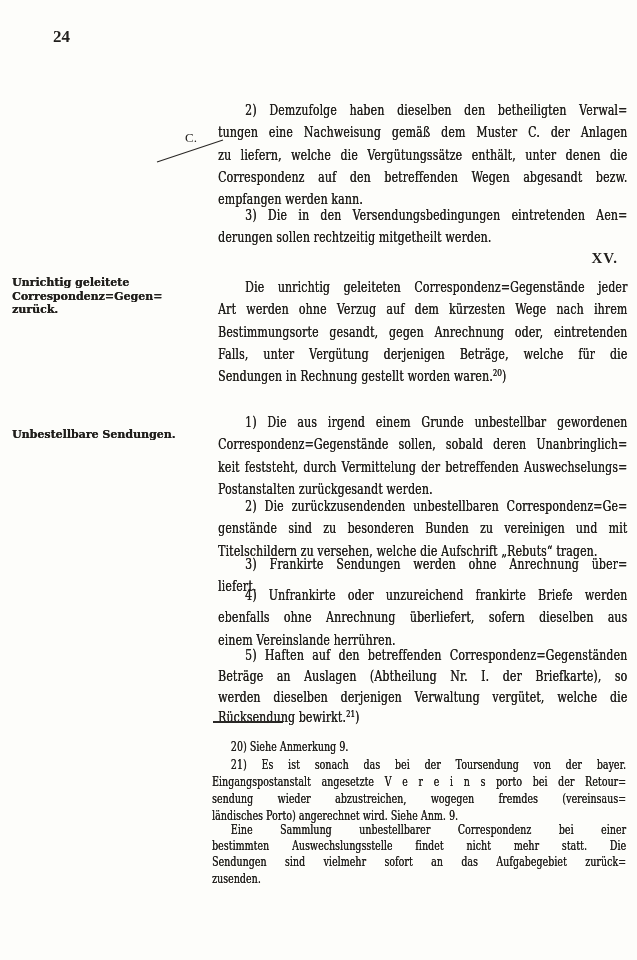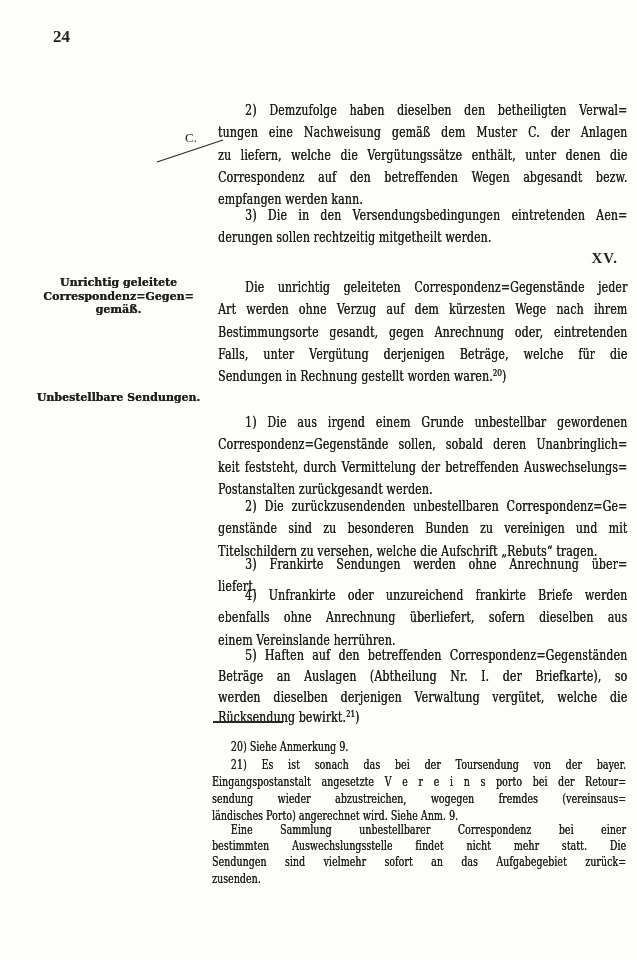--- a/index.html
+++ b/index.html
@@ -44,7 +44,6 @@
 
   .mnote {
     position:absolute; left:12px; width:213px;
-    text-align:center;
     font-size:11px; font-weight:bold;
     line-height:13.5px;
     text-shadow:0.2px 0 0 currentColor;

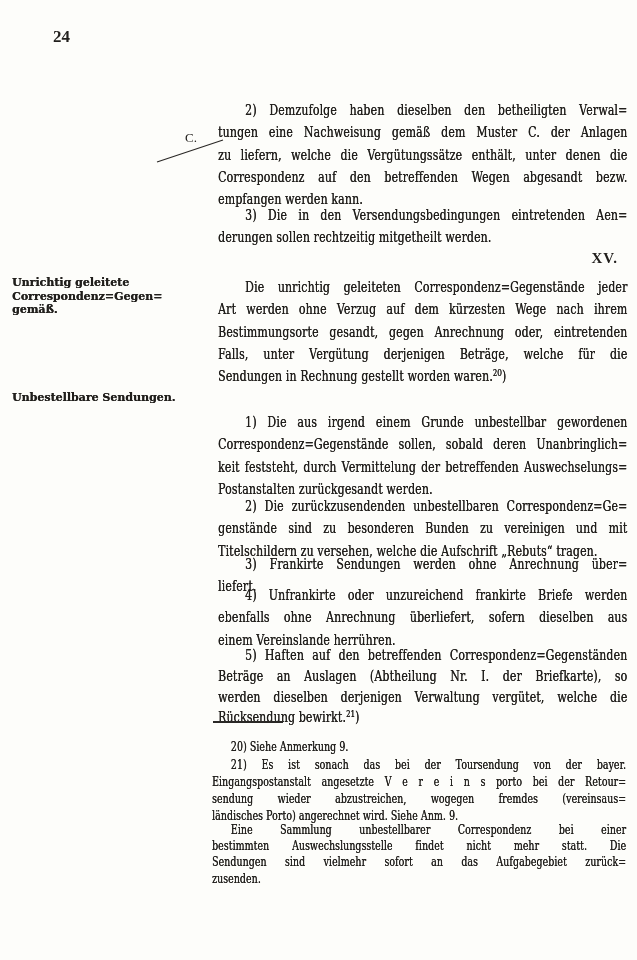--- a/index.html
+++ b/index.html
@@ -101,7 +101,7 @@
   <div class="sec-heading" style="top:250px">XV.</div>
   <div class="mnote" style="top:276px">
     <div>Unrichtig geleitete Correspondenz=Gegen=</div>
-    <div>gemäß.</div>
+    <div>zurück.</div>
   </div>
   <div class="p-block" style="top:276px">
     <div class="bl ind">Die unrichtig geleiteten Correspondenz=Gegenstände jeder</div>

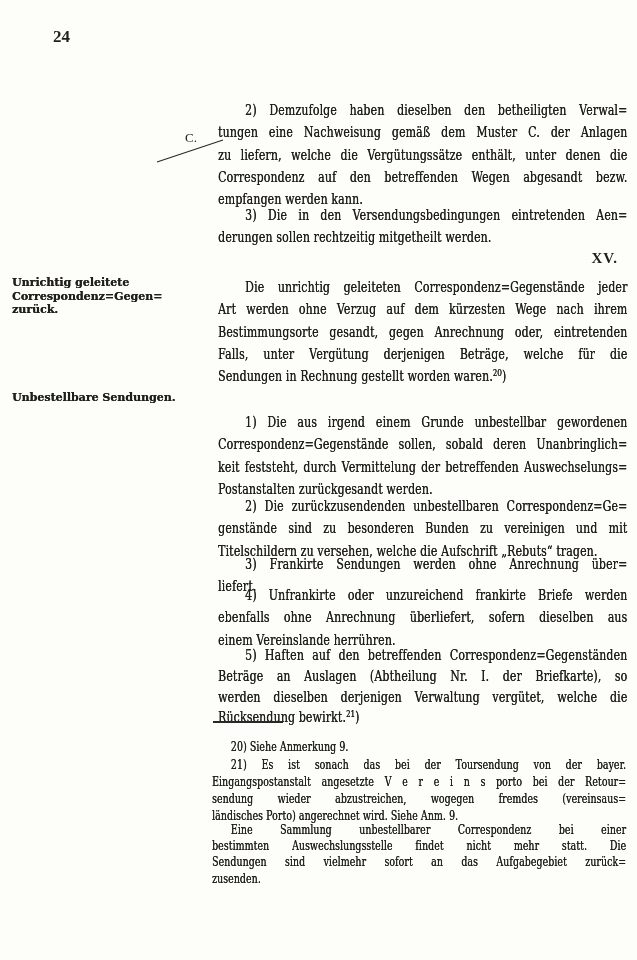--- a/index.html
+++ b/index.html
@@ -111,7 +111,7 @@
     <div class="bl end">Sendungen in Rechnung gestellt worden waren.²⁰)</div>
   </div>
 
-  <div class="mnote" style="top:391px">
+  <div class="mnote" style="top:428px">
     <div>Unbestellbare Sendungen.</div>
   </div>
 

